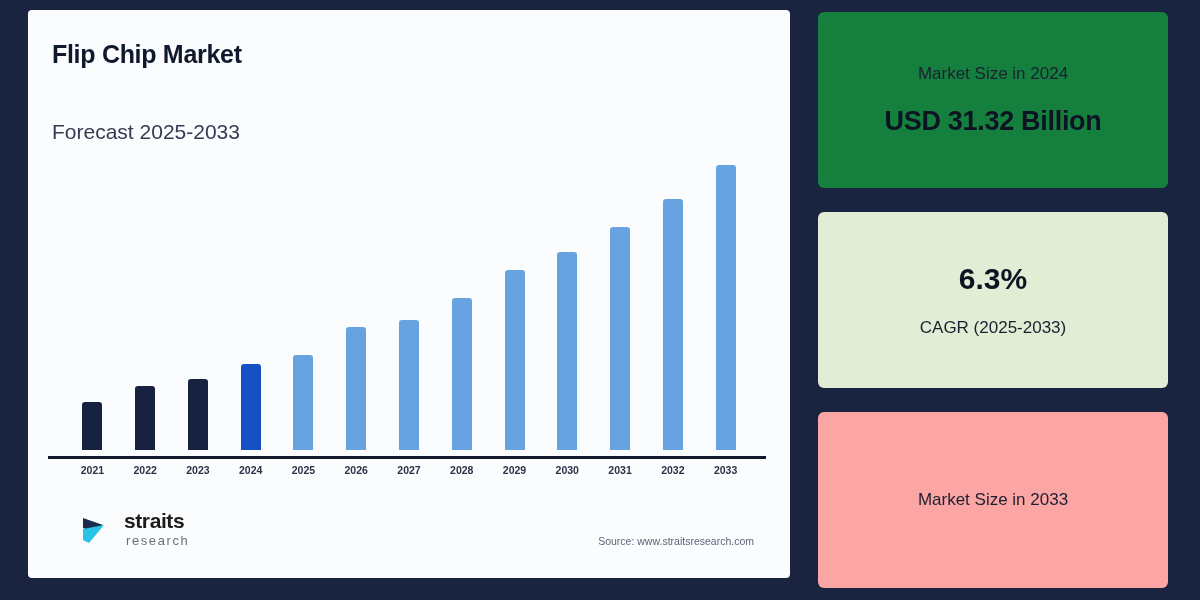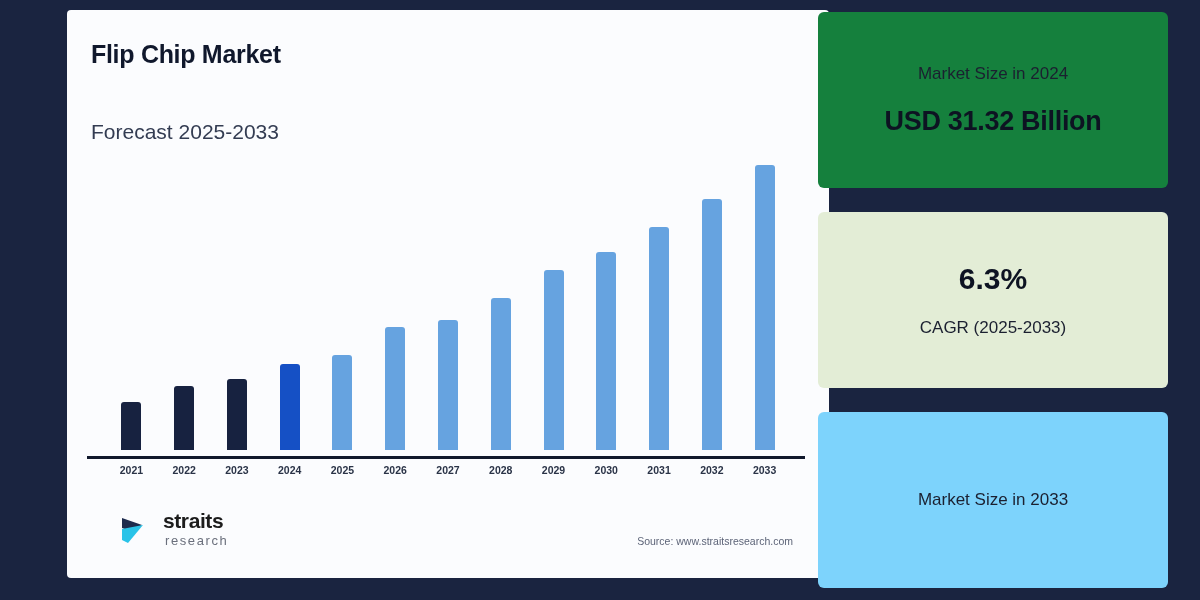--- a/index.html
+++ b/index.html
@@ -18,7 +18,6 @@
     width: 762px; height: 568px;
     background: #fbfcfe;
     border-radius: 4px;
-    margin-left: 39px;
   }
   .panel-title {
     position: absolute; left: 24px; top: 30px;

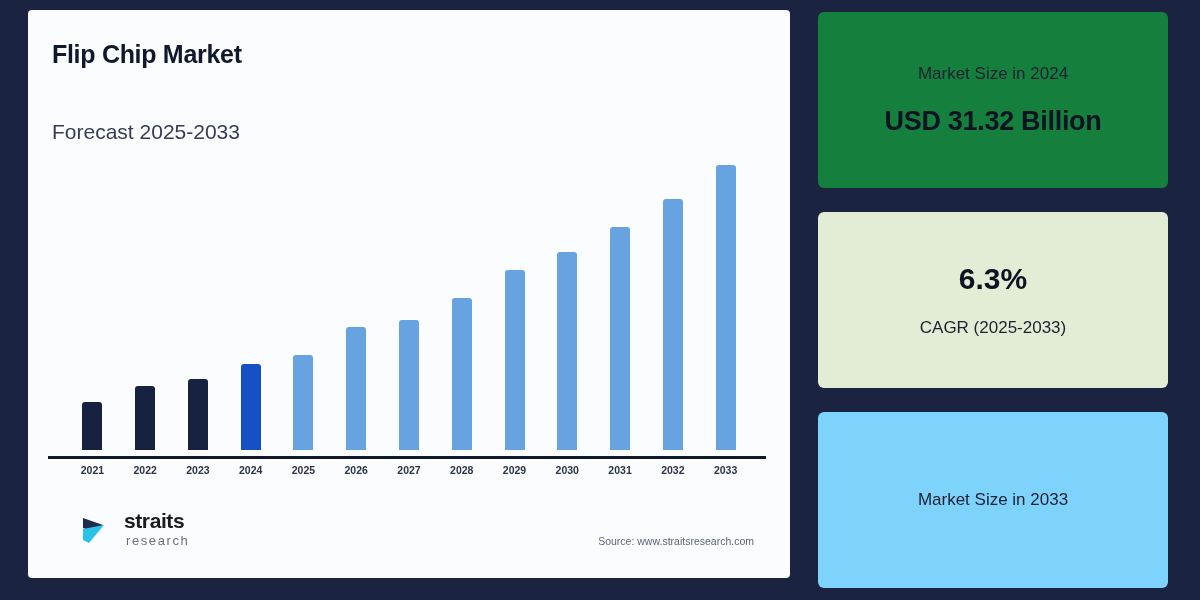--- a/index.html
+++ b/index.html
@@ -202,7 +202,7 @@
         <div class="card-big">6.3%</div>
         <div class="card-label">CAGR (2025-2033)</div>
       </div>
-      <div class="card" style="background: #7dd3fc;">
+      <div class="card" style="background: #fca5a5;">
         <div class="card-label">Market Size in 2033</div>
       </div>
     </div>

